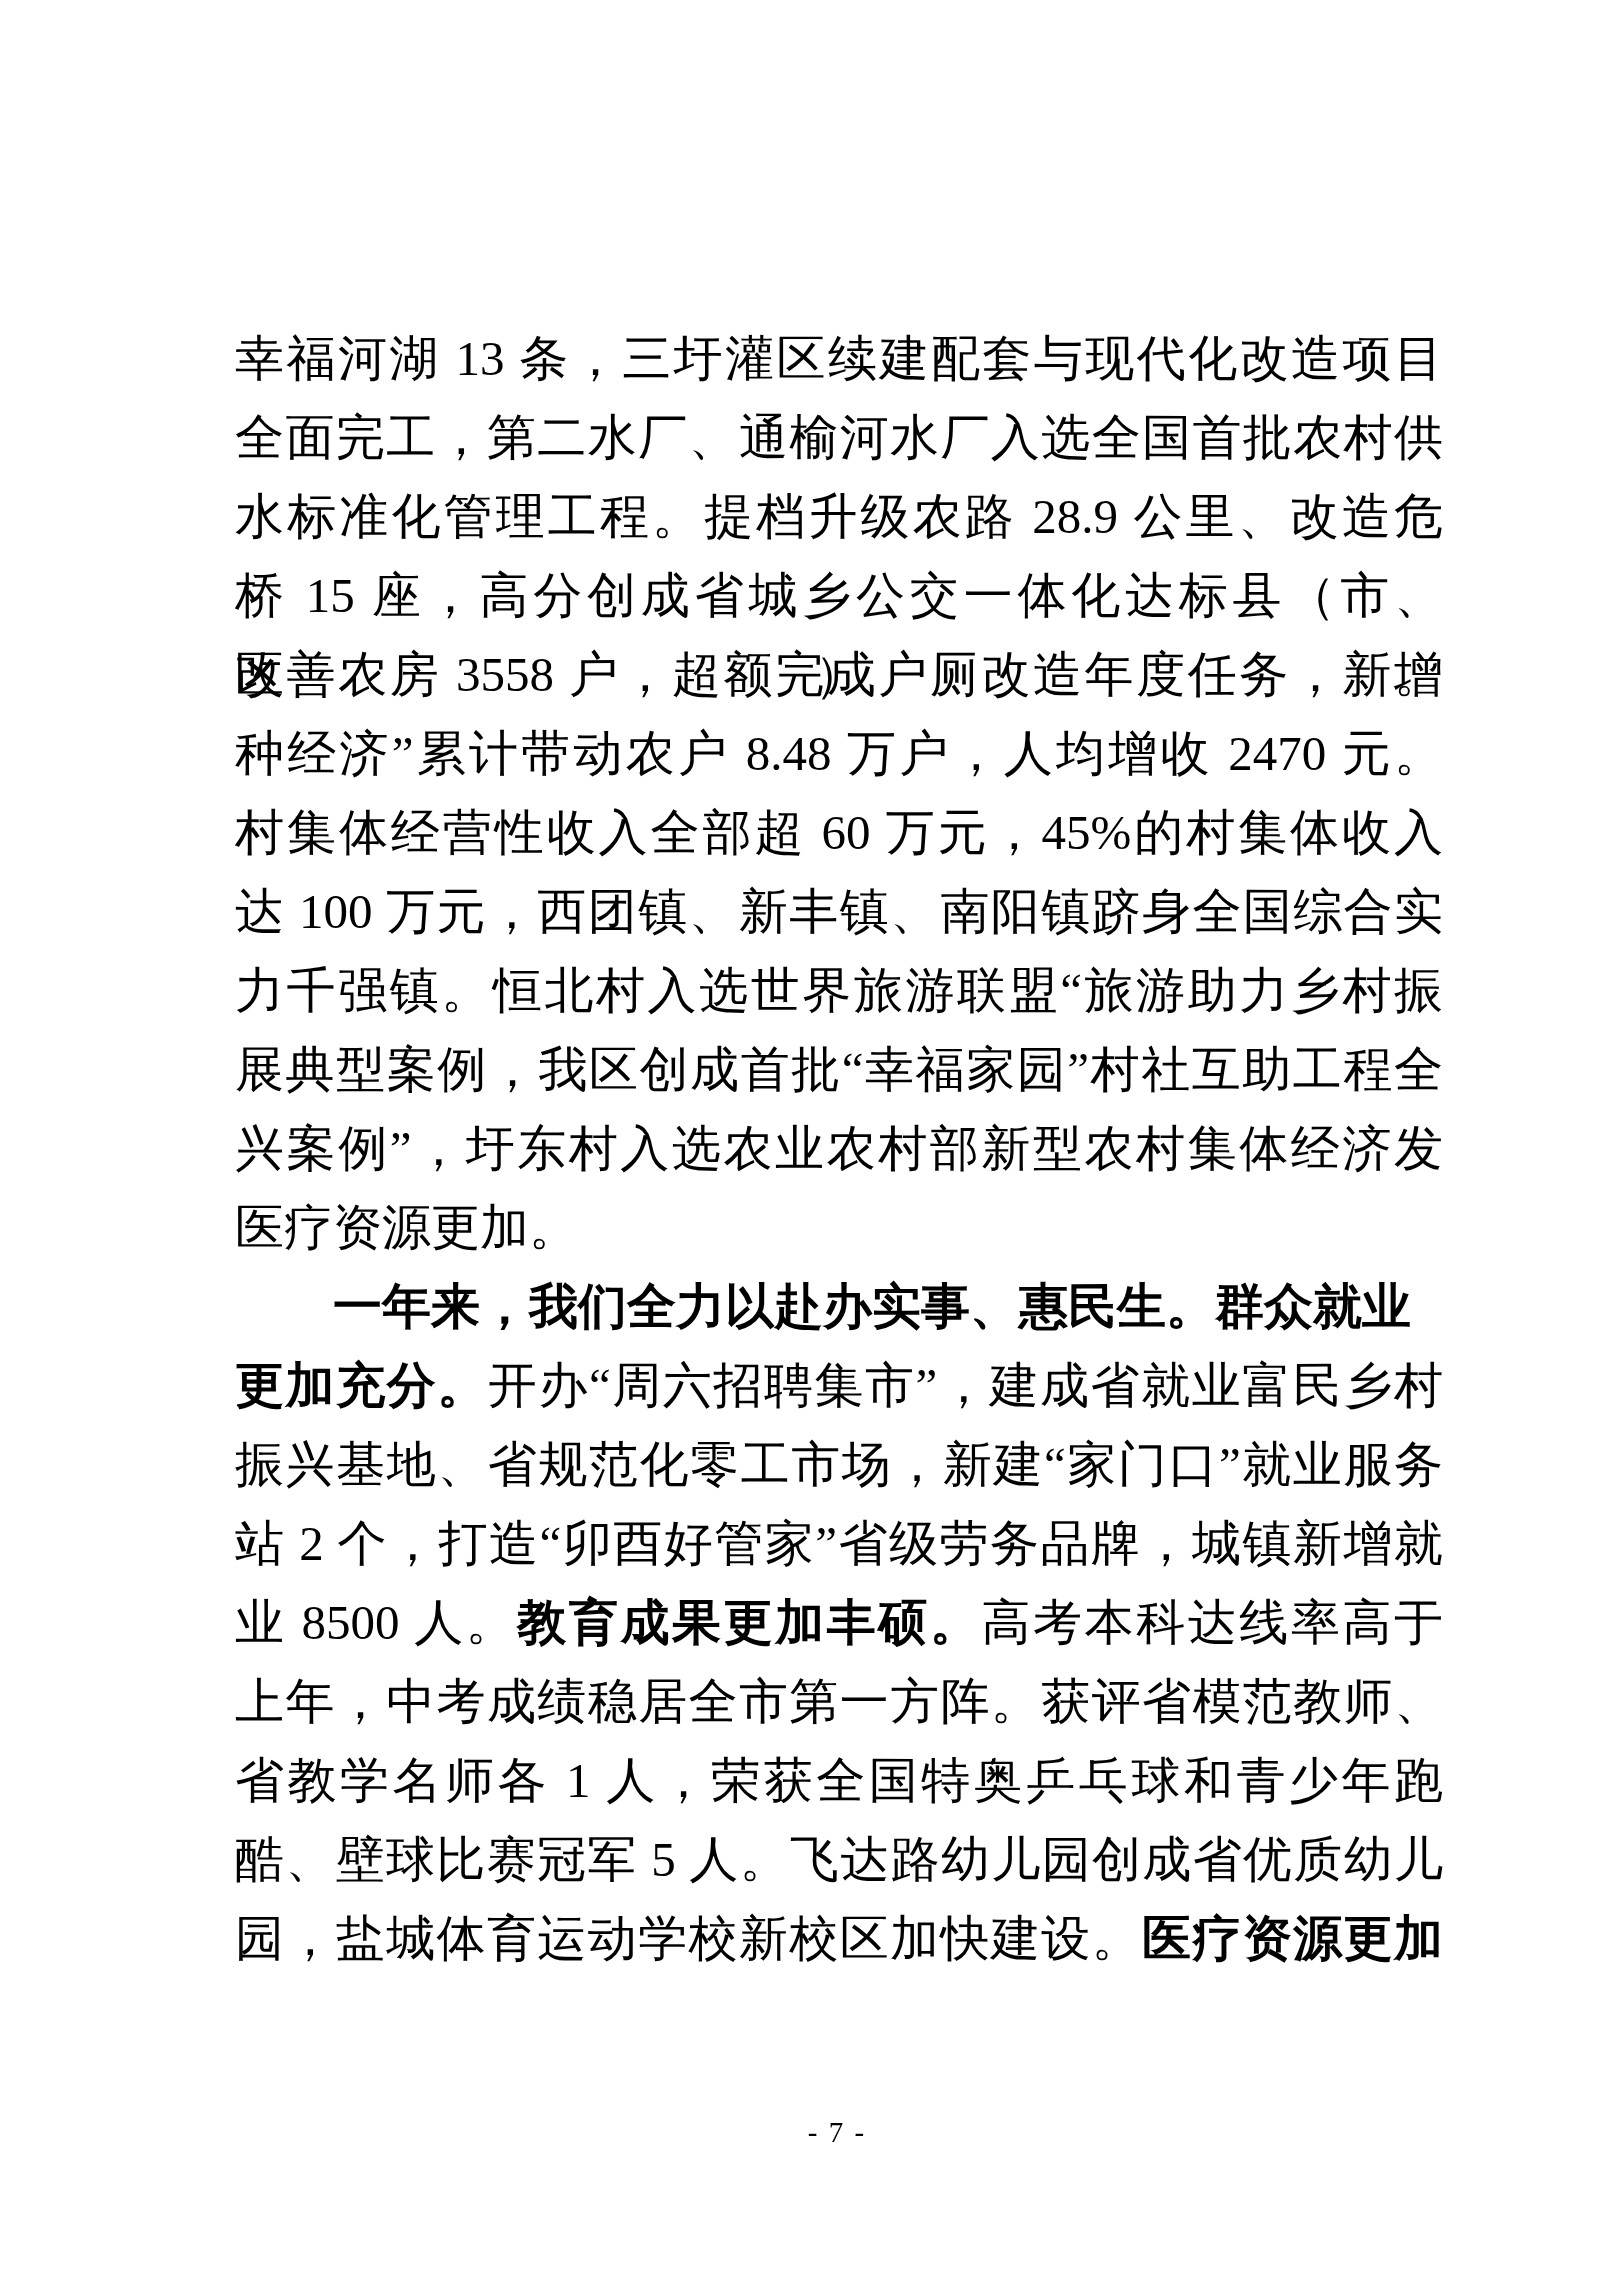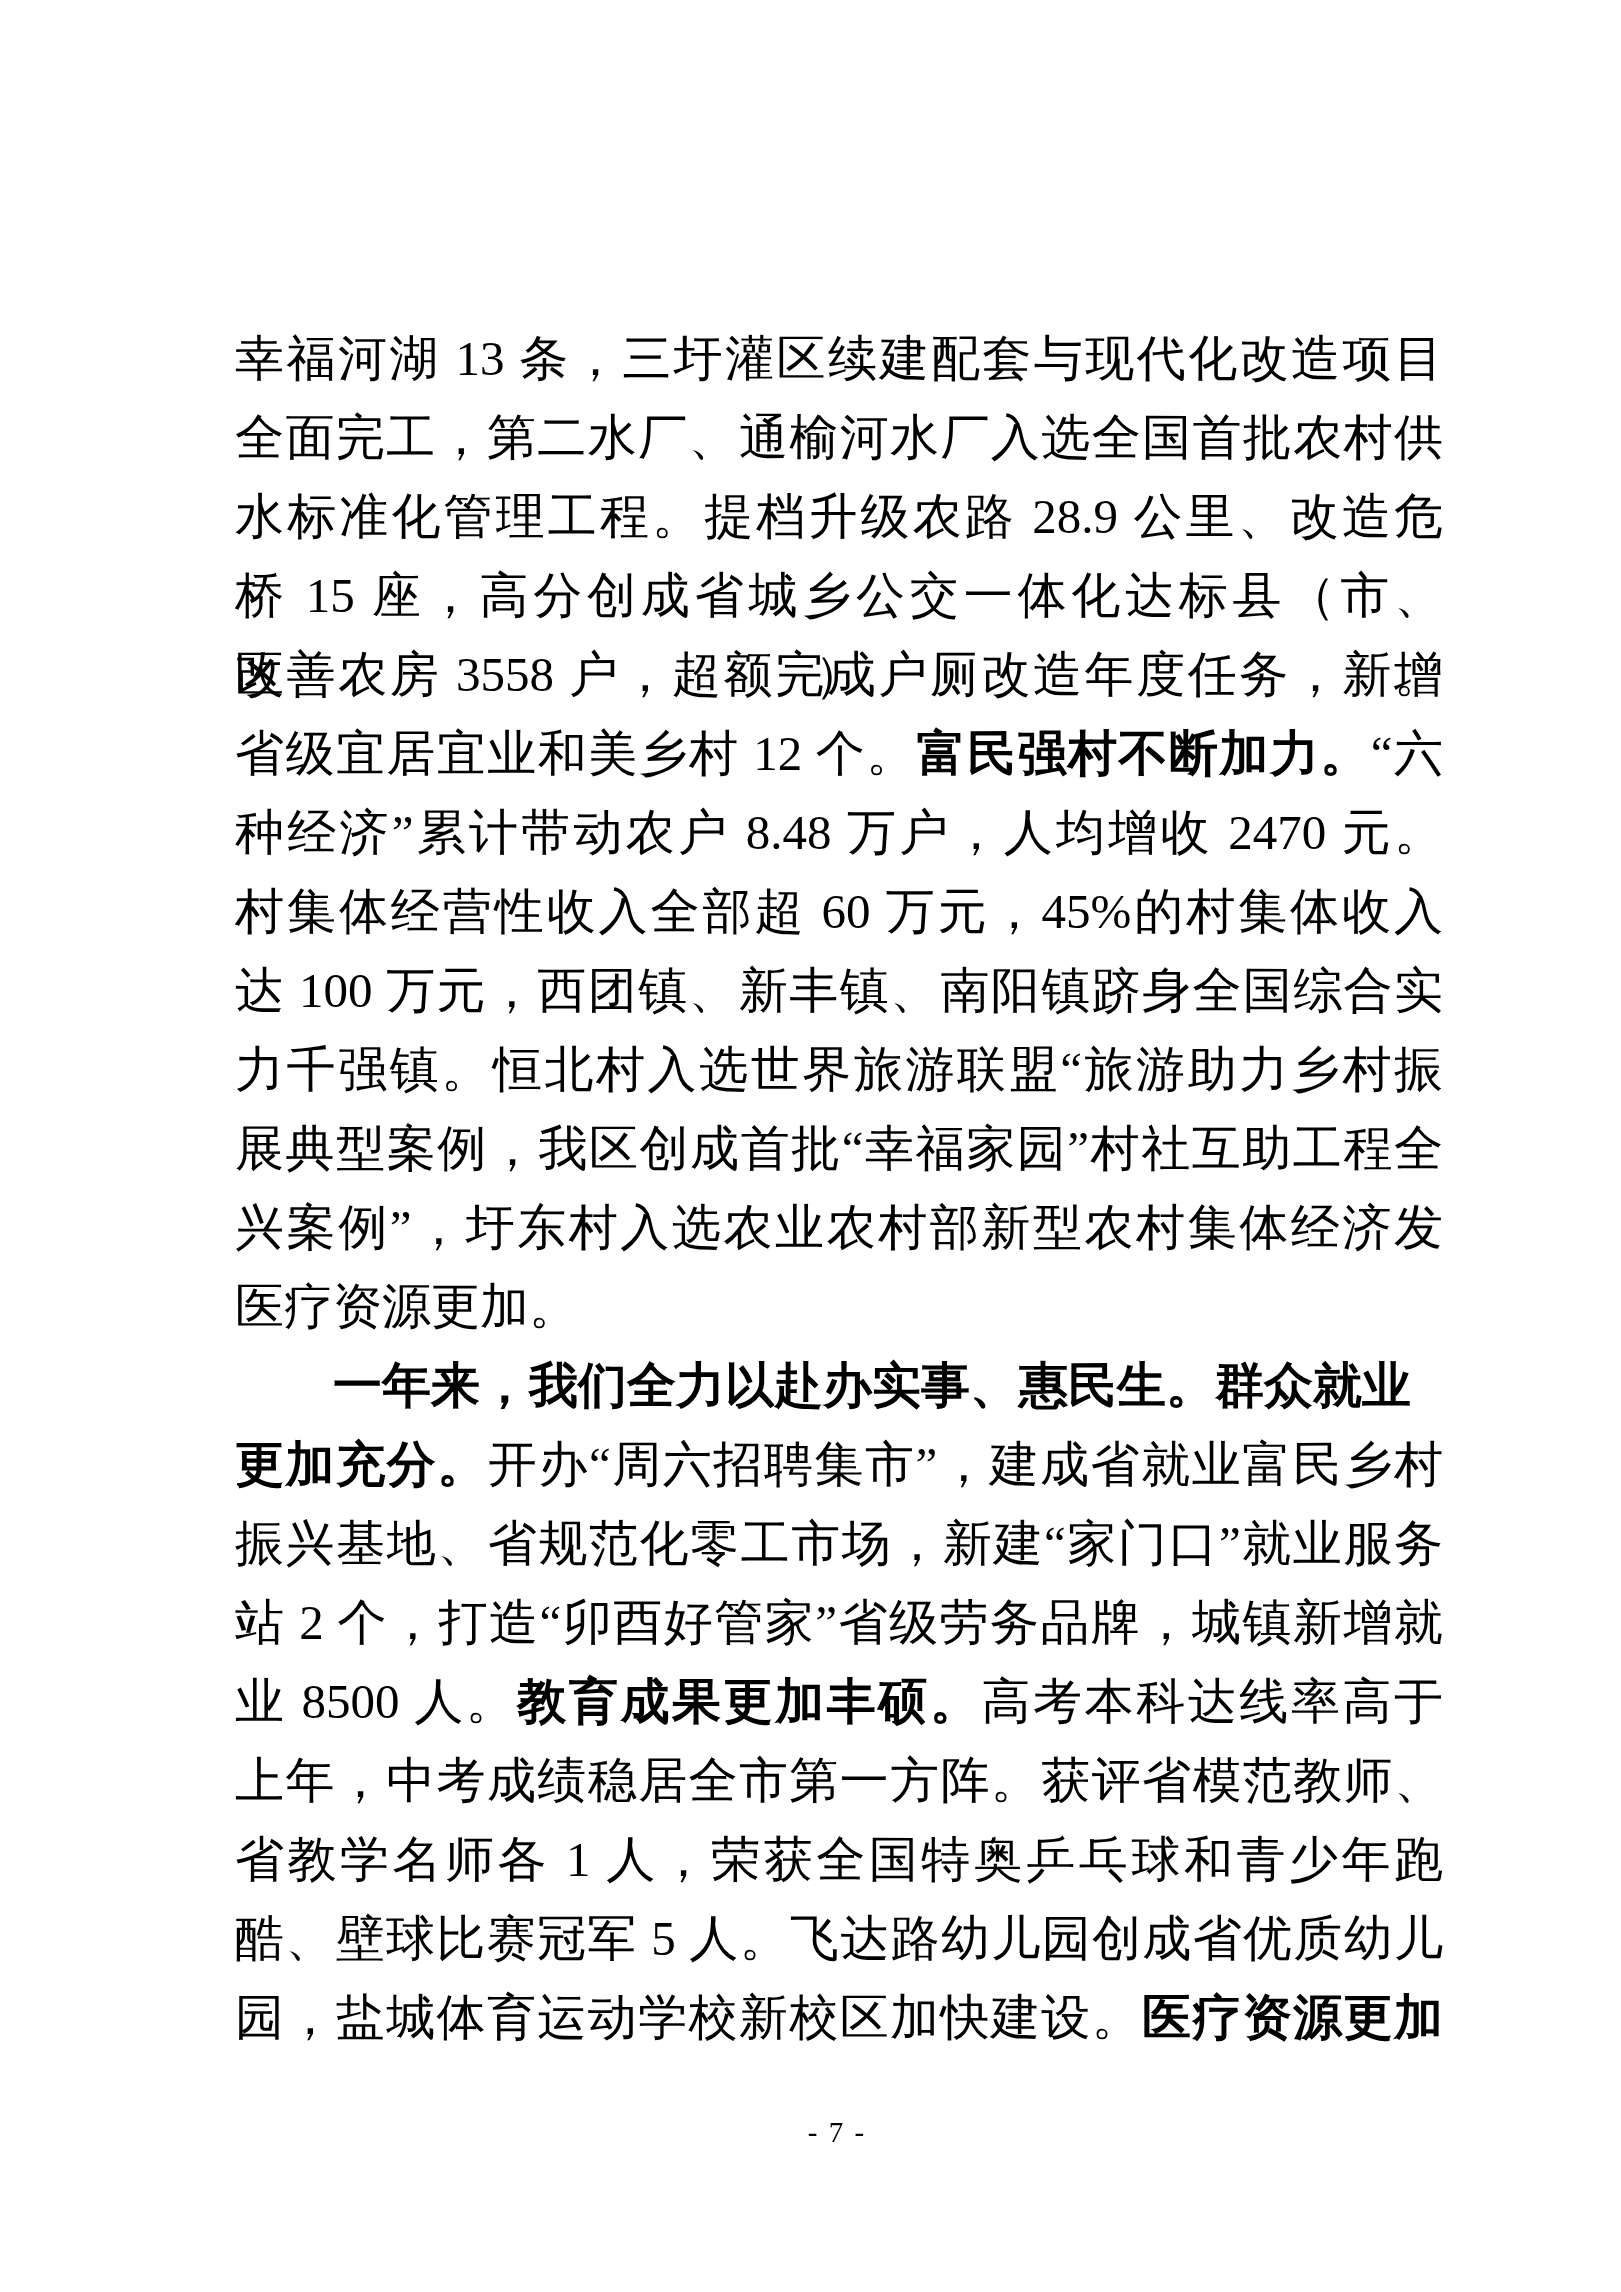--- a/index.html
+++ b/index.html
@@ -63,7 +63,6 @@
     <div class="line"><span class="r">水标准化管理工程。提档升级农路 28.9 公里、改造危</span></div>
     <div class="line"><span class="r">桥 15 座，高分创成省城乡公交一体化达标县（市、区）。</span></div>
     <div class="line"><span class="r">改善农房 3558 户，超额完成户厕改造年度任务，新增</span></div>
-    <div class="line"><span class="r">省级宜居宜业和美乡村 12 个。</span><span class="em">富民强村不断加力。</span><span class="r">“六</span></div>
     <div class="line"><span class="r">种经济”累计带动农户 8.48 万户，人均增收 2470 元。</span></div>
     <div class="line"><span class="r">村集体经营性收入全部超 60 万元，45%的村集体收入</span></div>
     <div class="line"><span class="r">达 100 万元，西团镇、新丰镇、南阳镇跻身全国综合实</span></div>

